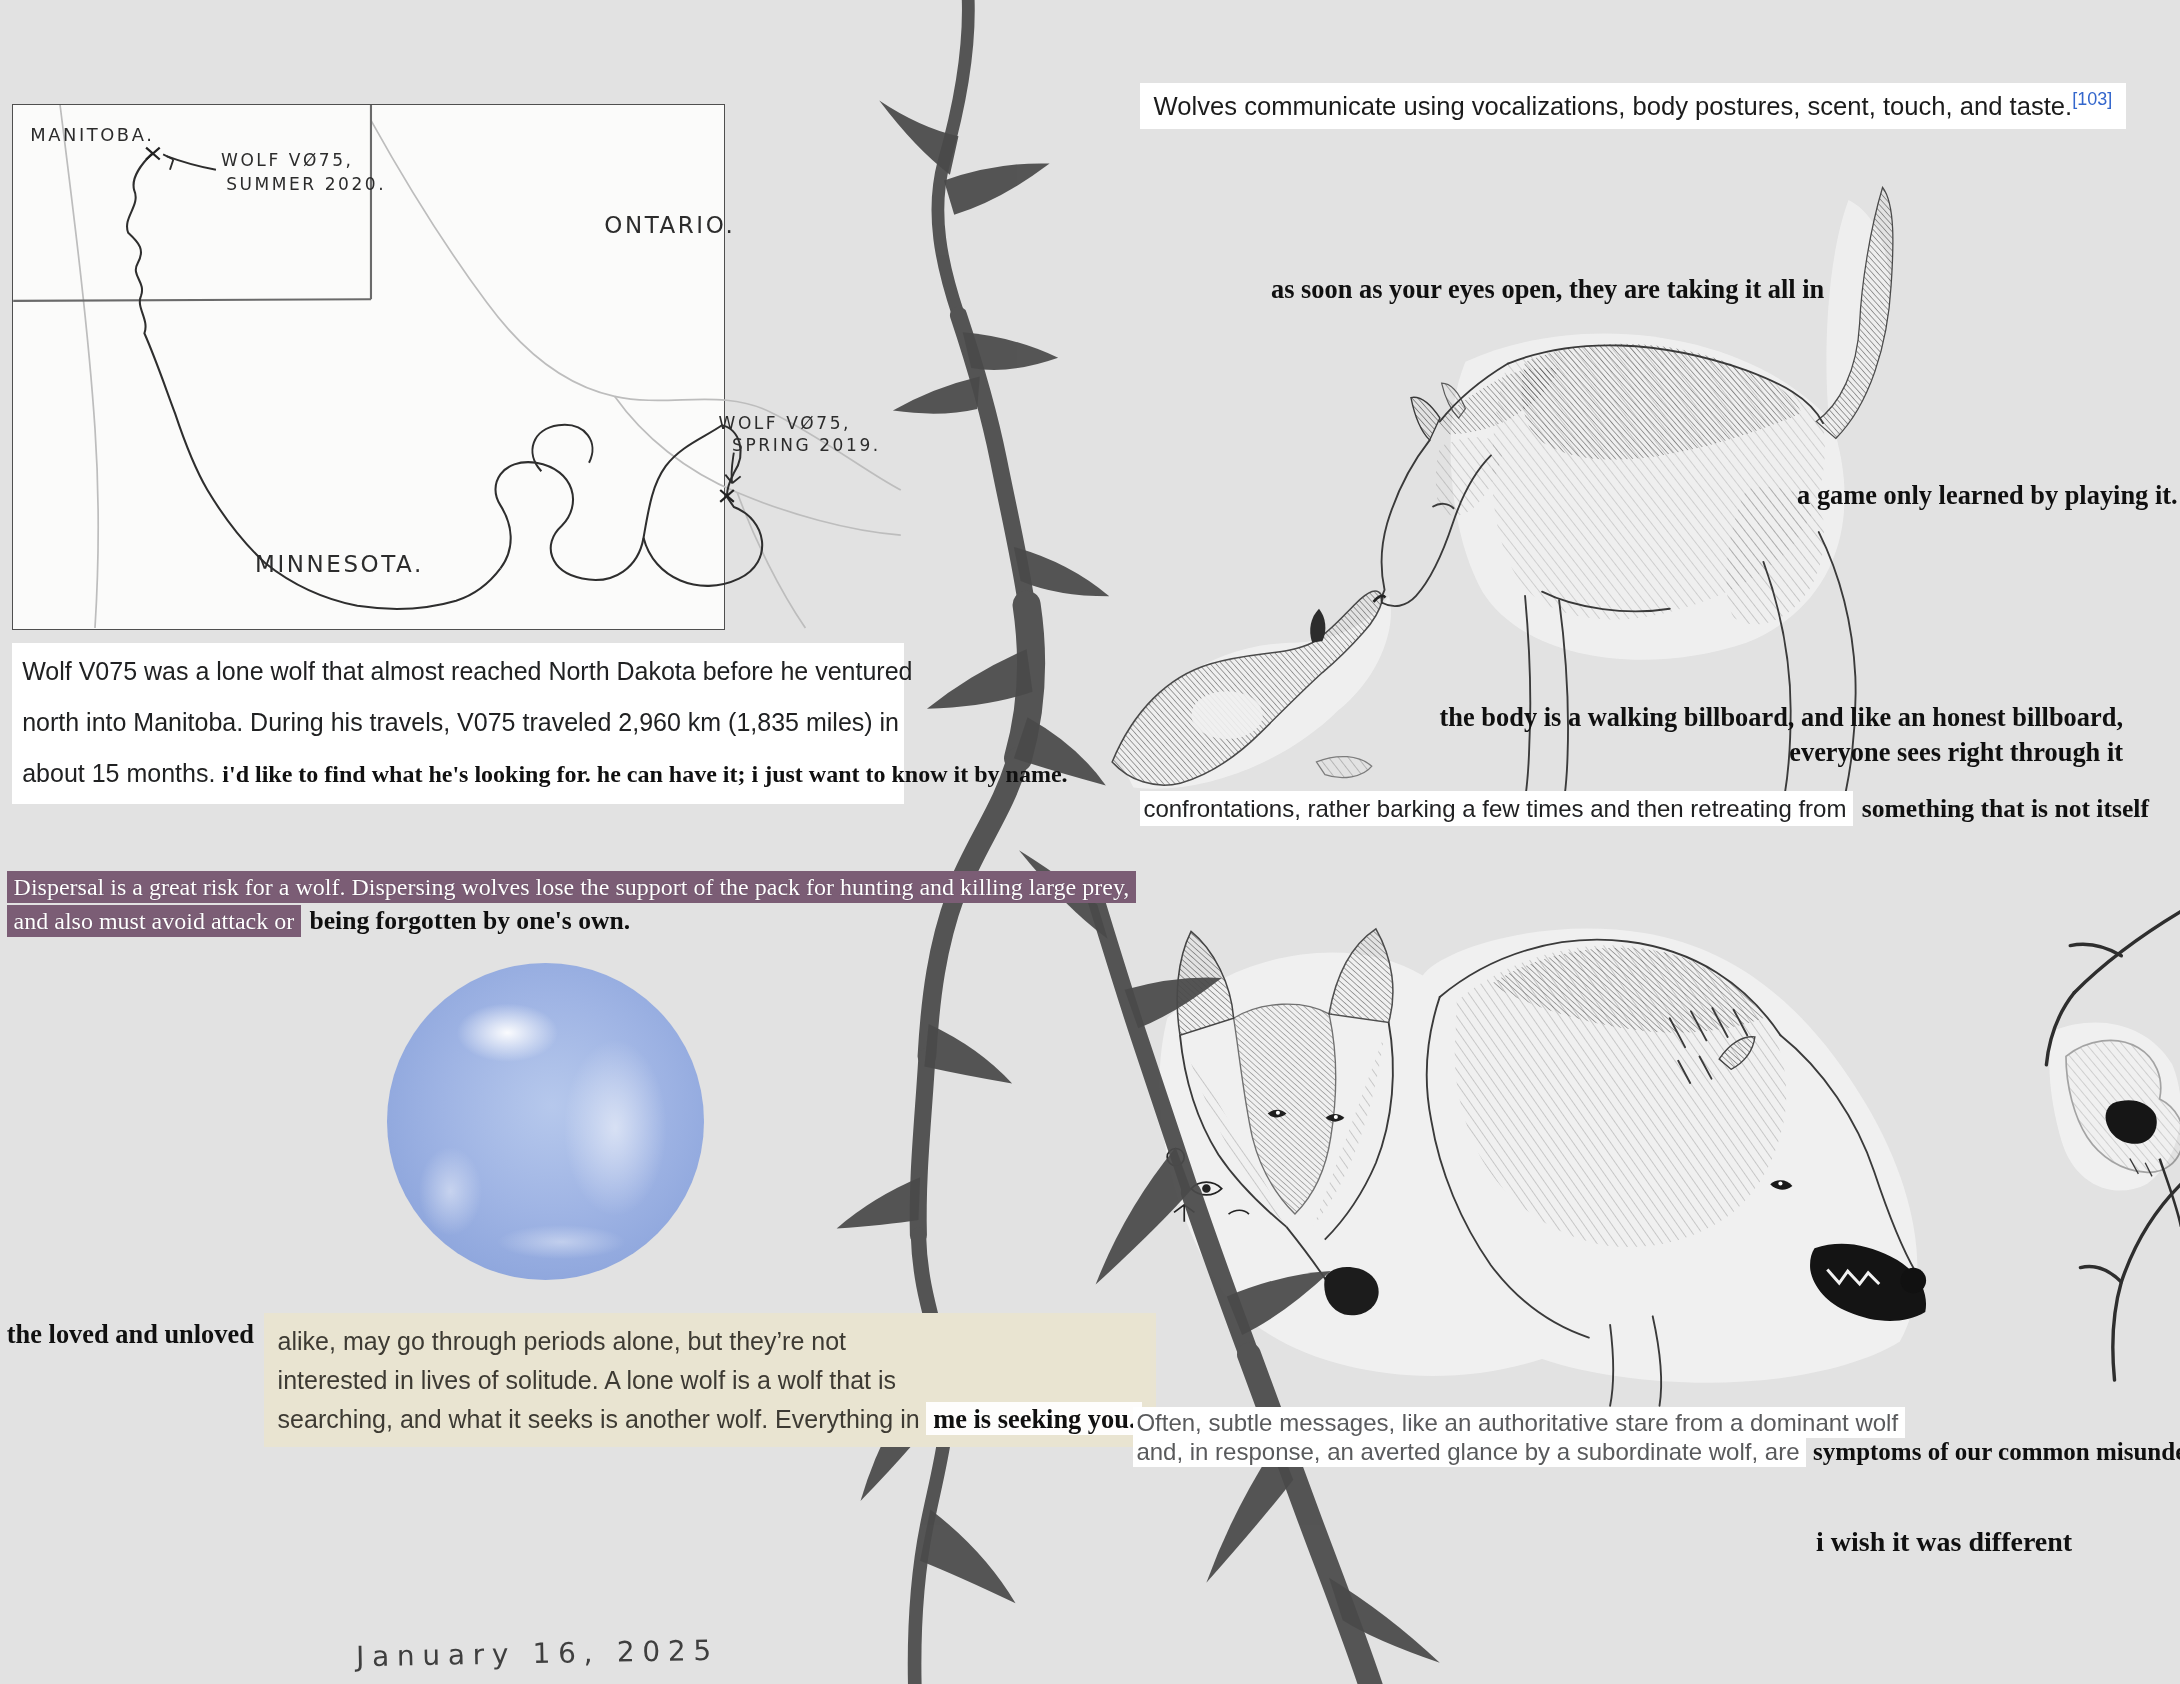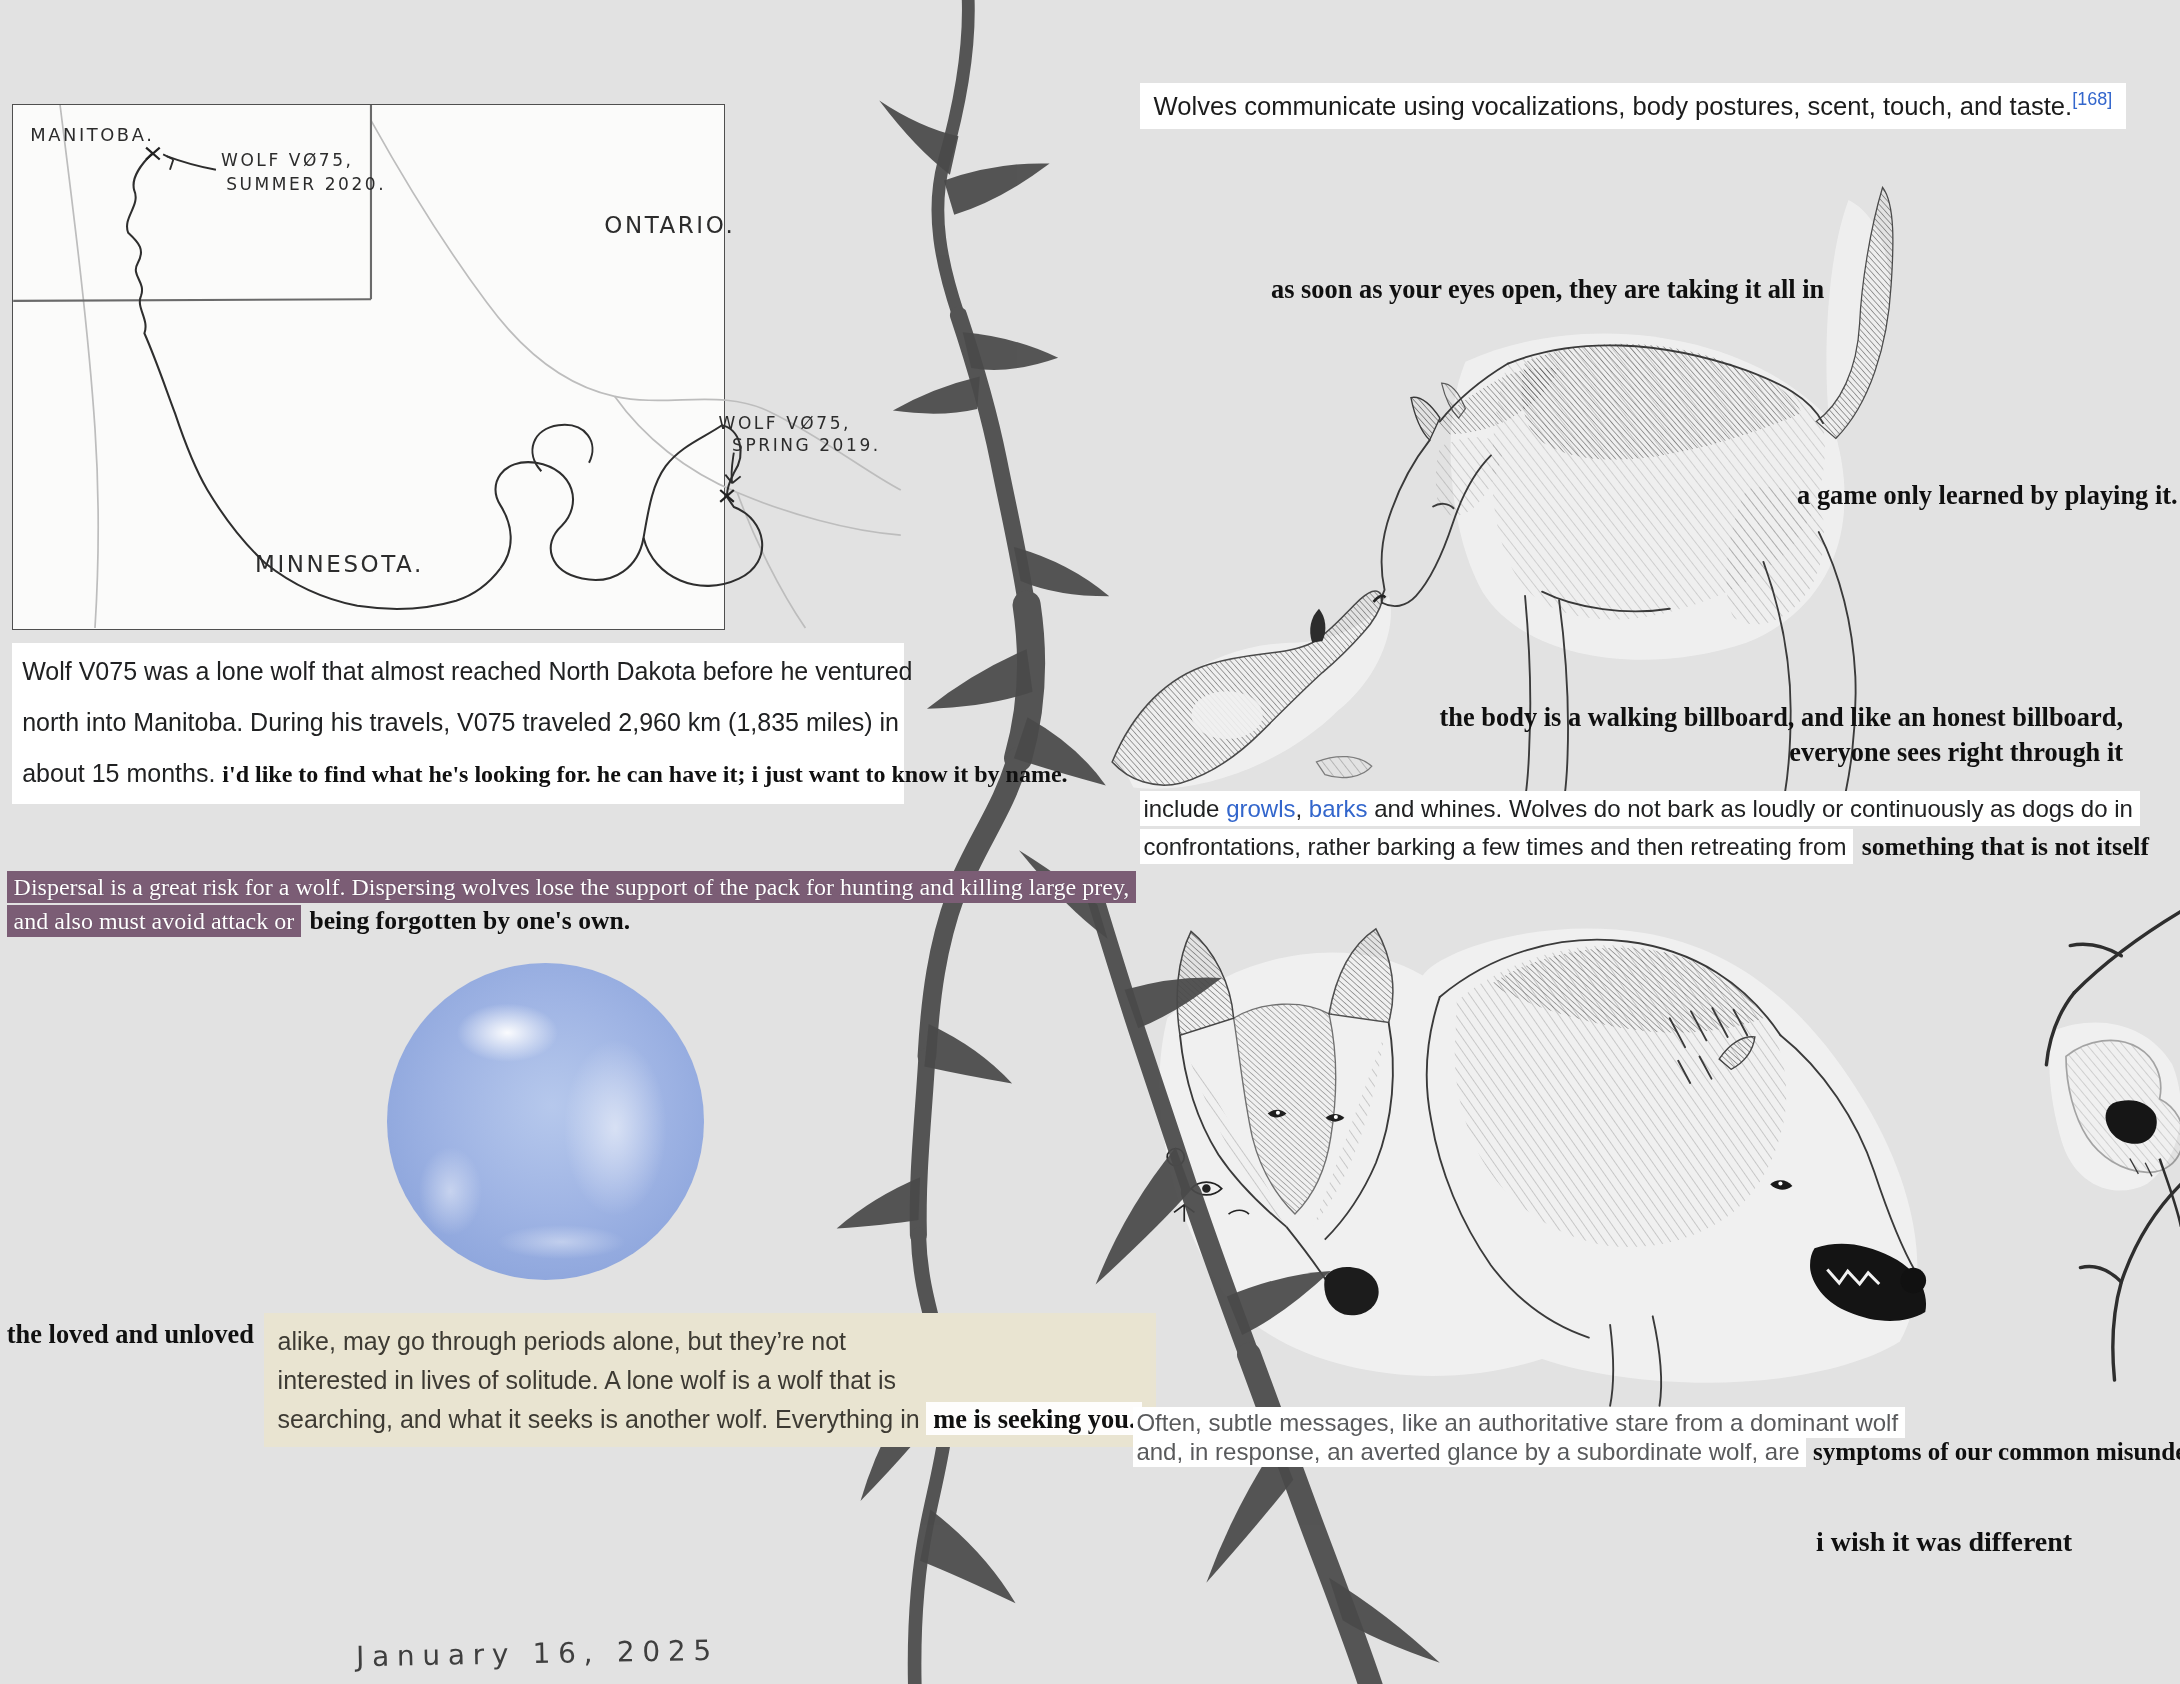--- a/index.html
+++ b/index.html
@@ -272,7 +272,7 @@
   <div class="abs z1 sky"></div>
 
   <div class="abs z3 wiki-top">
-    <span>Wolves communicate using vocalizations, body postures, scent, touch, and taste.</span><sup class="cite">[168]</sup>
+    <span>Wolves communicate using vocalizations, body postures, scent, touch, and taste.</span><sup class="cite">[103]</sup>
   </div>
 
   <div class="abs z3 serif eyes-open">as soon as your eyes open, they are taking it all in</div>

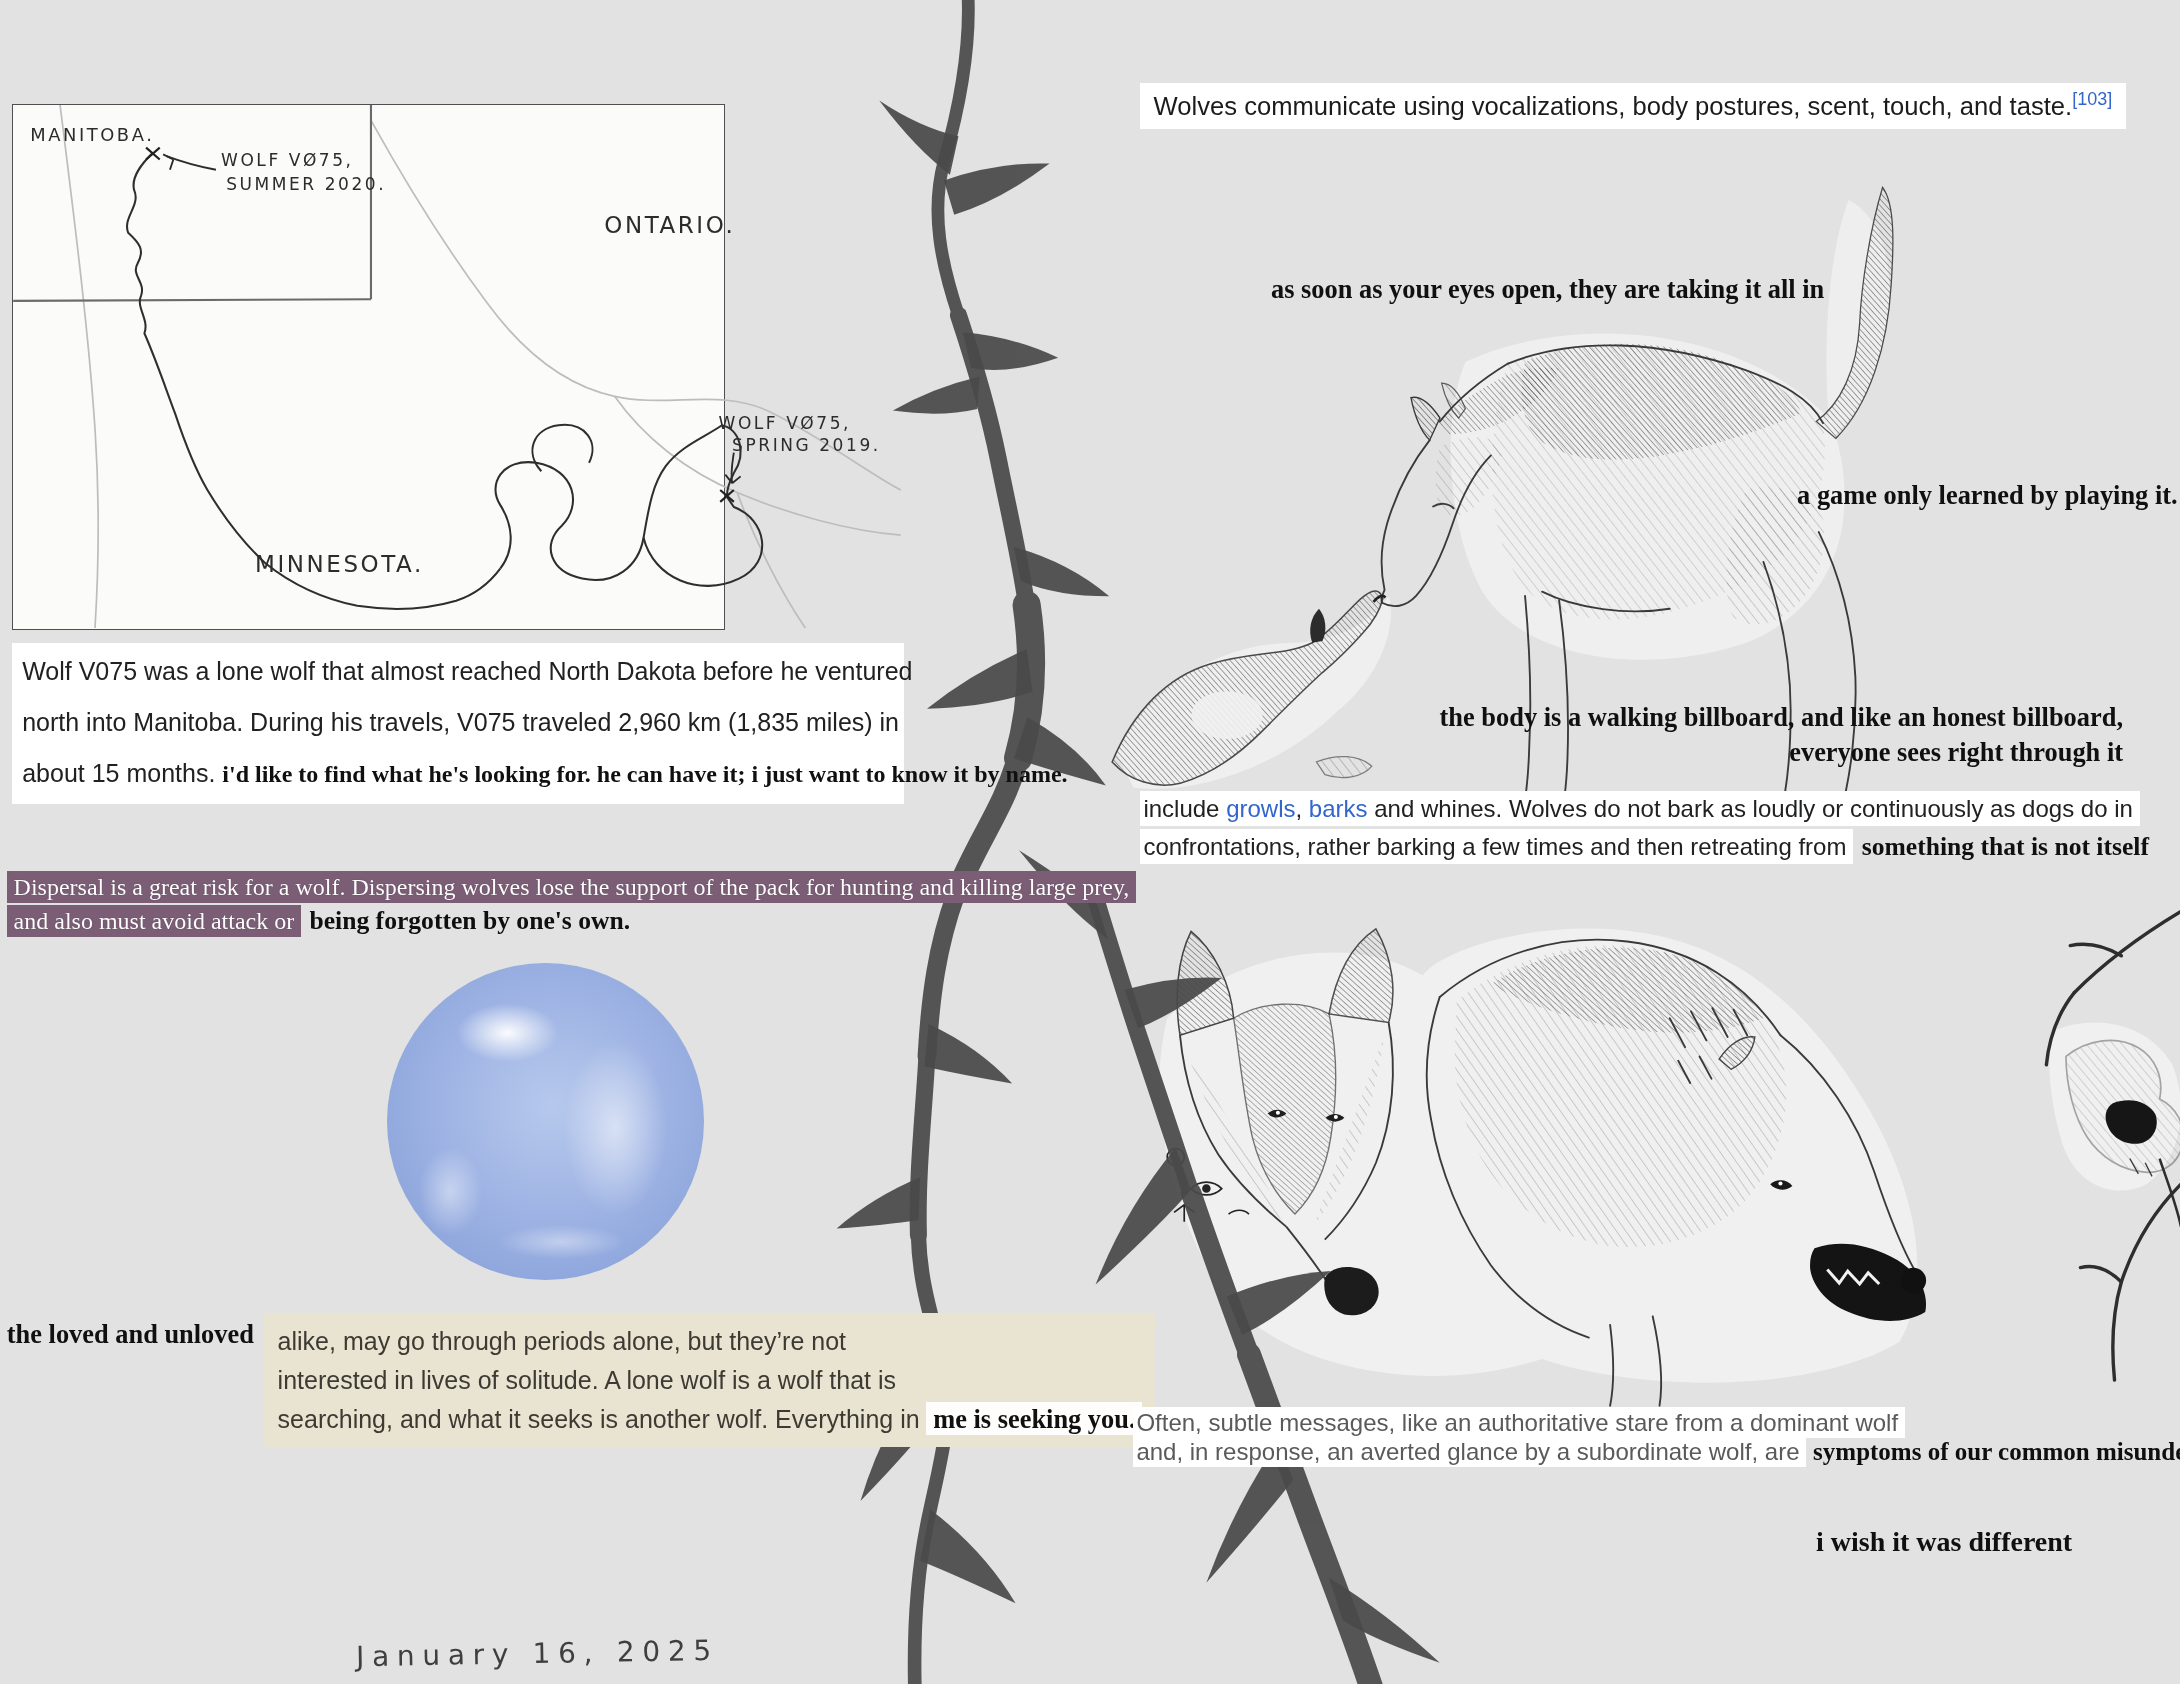--- a/index.html
+++ b/index.html
@@ -291,7 +291,6 @@
   </div>
 
   <div class="abs z3 vocal">
-    <div class="ln"><span class="bg"><span>include </span><a href="#">growls</a><span>, </span><a href="#">barks</a><span> and whines. Wolves do not bark as loudly or continuously as dogs do in</span></span></div>
     <div class="ln"><span class="bg">confrontations, rather barking a few times and then retreating from</span><span class="serif tail">something that is not itself</span></div>
   </div>
 

